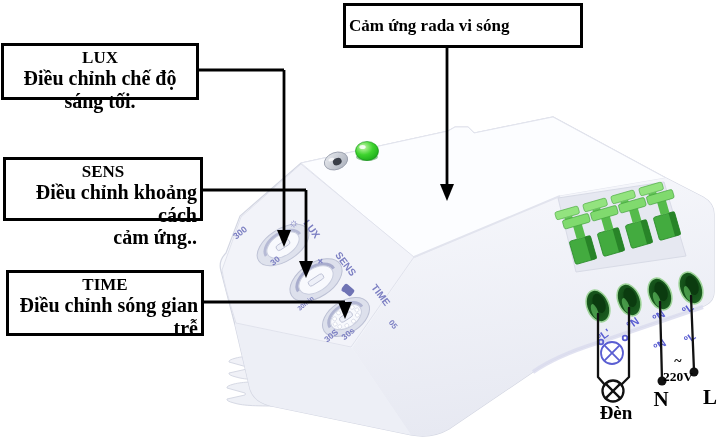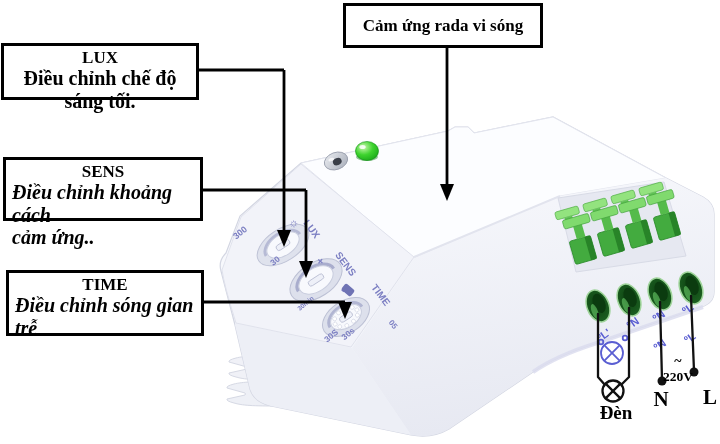--- a/index.html
+++ b/index.html
@@ -11,7 +11,7 @@
   .callout .title{font-size:17px;line-height:1.12;display:block;}
   .callout .desc{font-size:20px;line-height:1.13;display:block;}
   .callout .desc.left{text-align:left;padding-left:3px;font-style:italic;}
-  #box-radar{left:343px;top:3px;width:200px;height:45px;display:flex;align-items:center;justify-content:center;
+  #box-radar{left:343px;top:3px;width:240px;height:45px;display:flex;align-items:center;justify-content:flex-start;
              font-size:17px;font-weight:bold;}
   #box-lux{left:1px;top:43px;width:198px;height:57px;}
   #box-sens{left:3px;top:157px;width:200px;height:64px;}

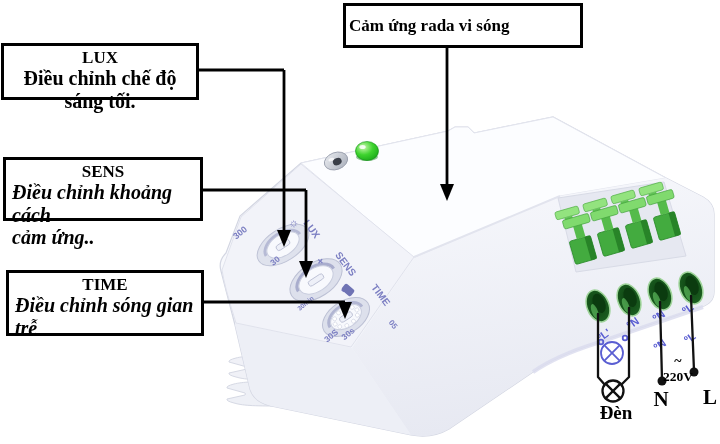--- a/index.html
+++ b/index.html
@@ -10,7 +10,7 @@
            color:#000;font-weight:bold;text-align:center;padding:2px 3px;}
   .callout .title{font-size:17px;line-height:1.12;display:block;}
   .callout .desc{font-size:20px;line-height:1.13;display:block;}
-  .callout .desc.left{text-align:left;padding-left:3px;font-style:italic;}
+  .callout .desc.left{text-align:right;padding-left:3px;}
   #box-radar{left:343px;top:3px;width:240px;height:45px;display:flex;align-items:center;justify-content:flex-start;
              font-size:17px;font-weight:bold;}
   #box-lux{left:1px;top:43px;width:198px;height:57px;}

